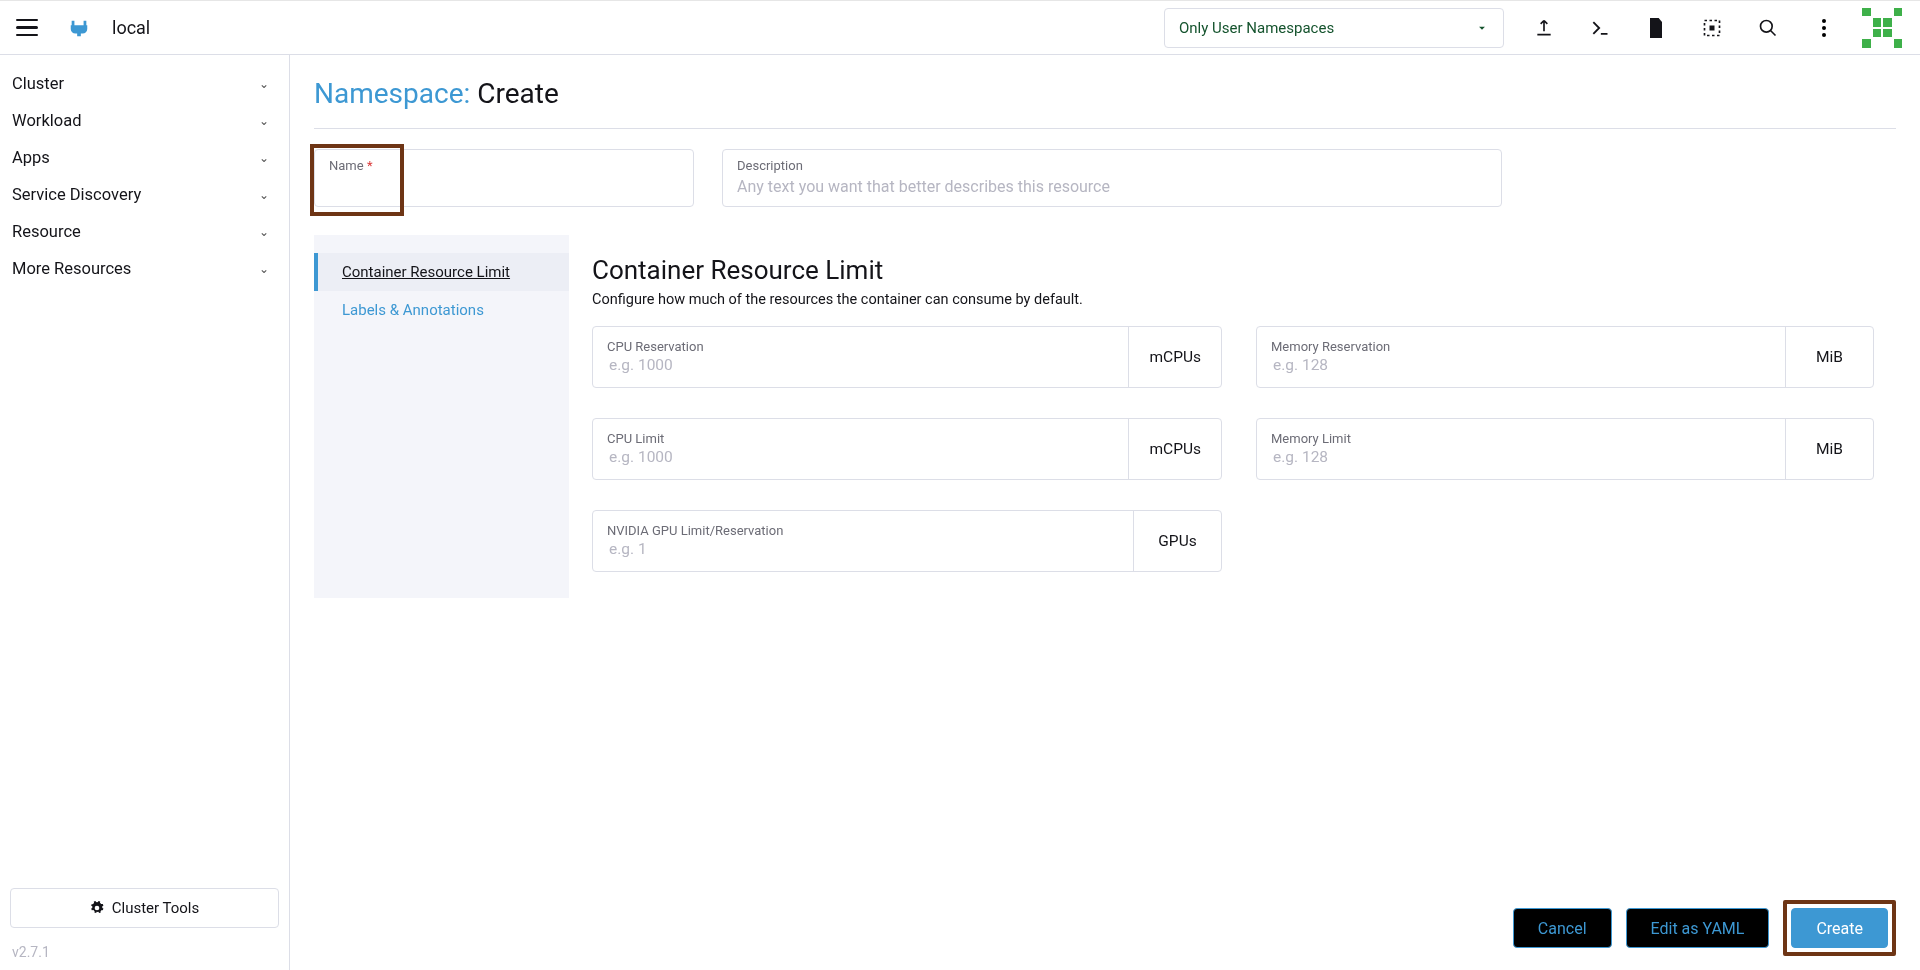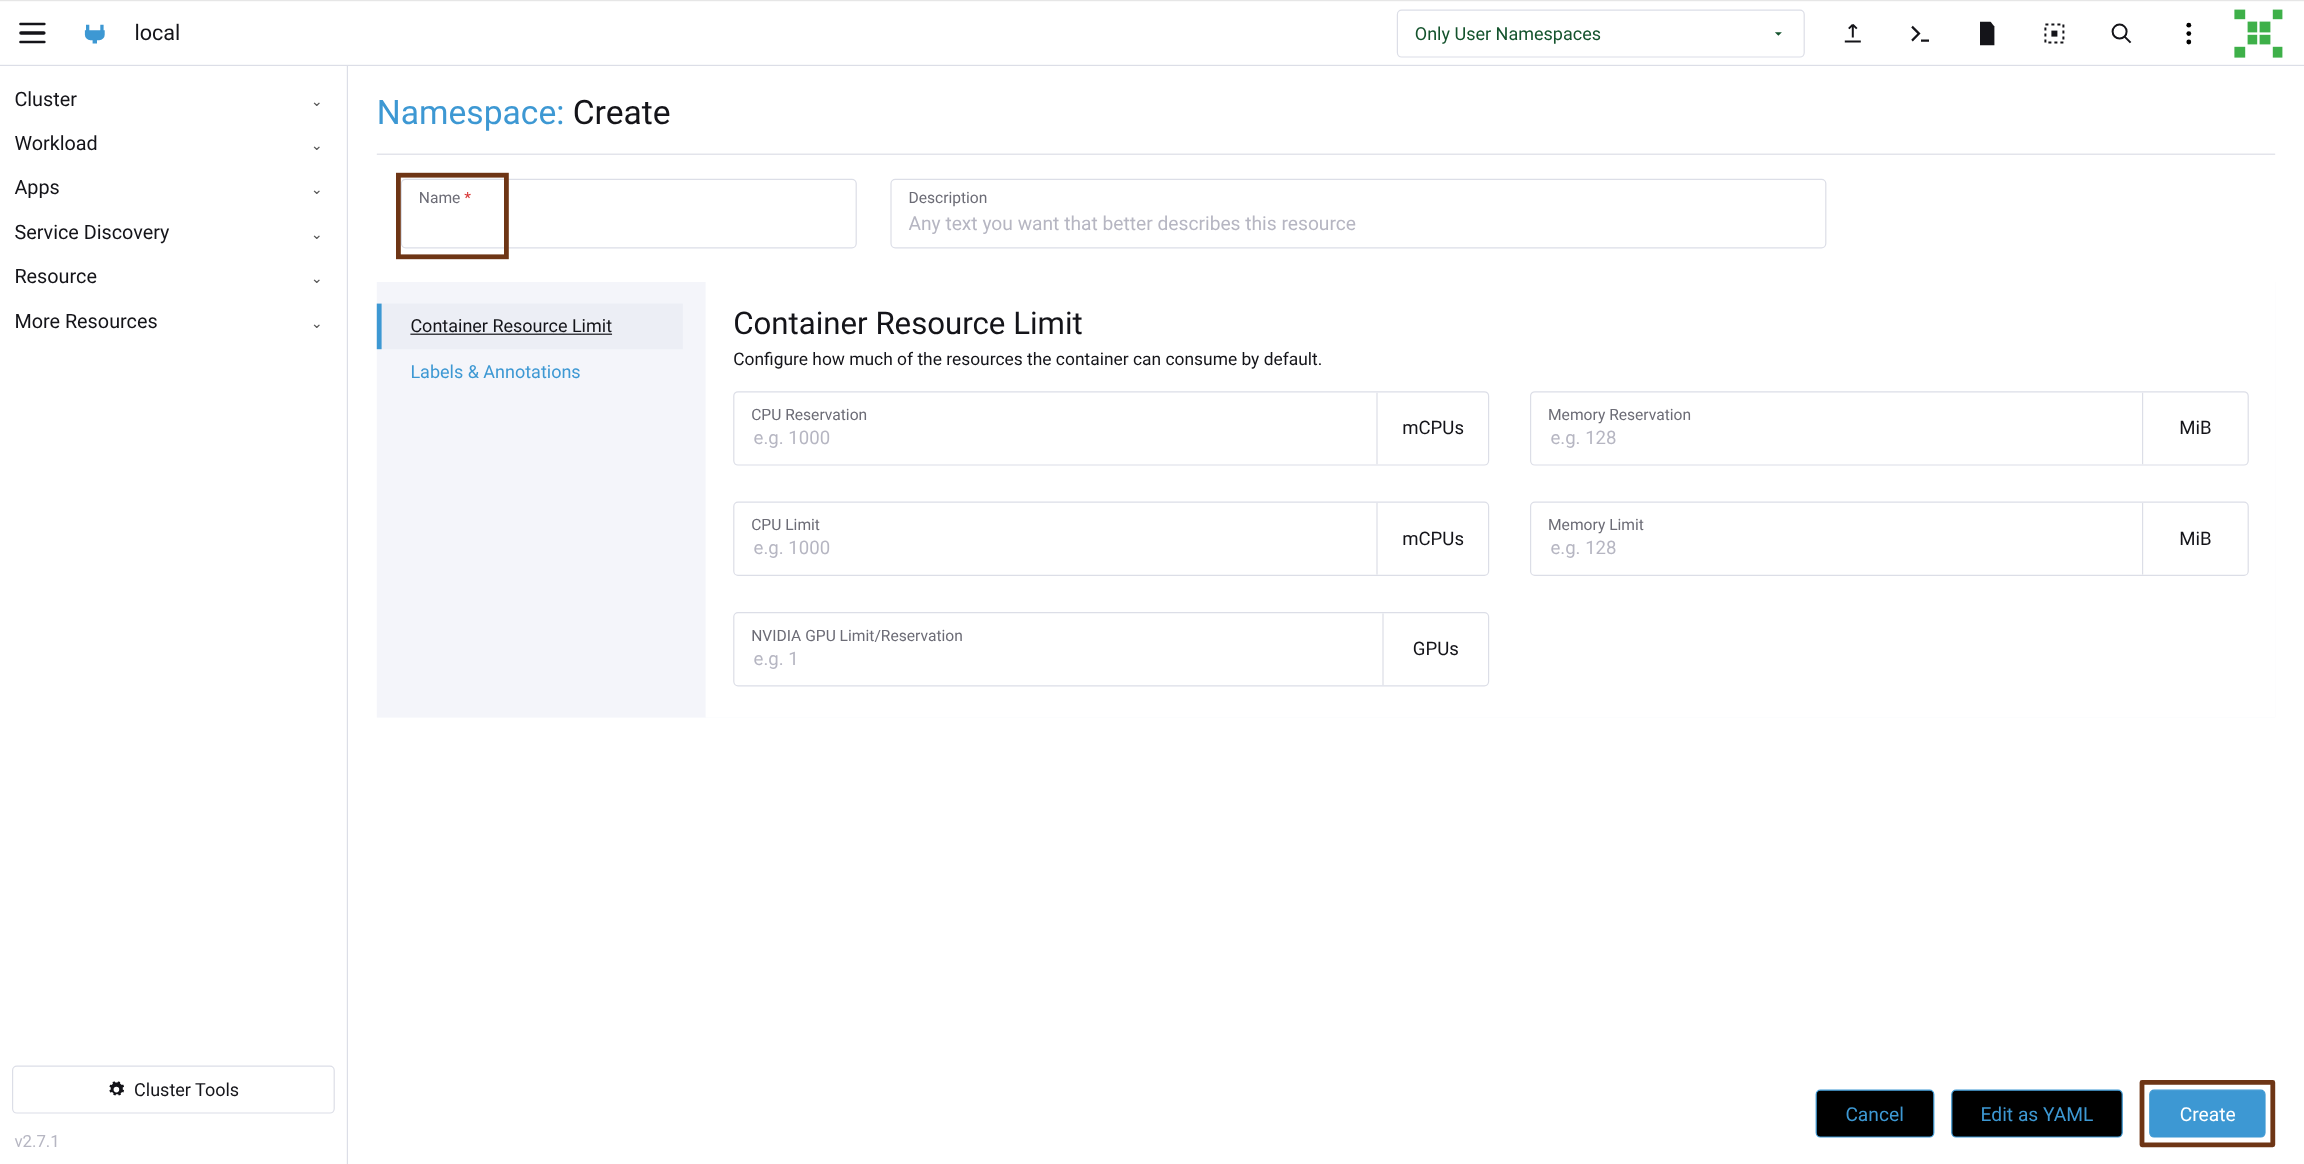--- a/index.html
+++ b/index.html
@@ -74,7 +74,7 @@
     border:1px solid var(--border);border-radius:4px;padding:8px 14px 10px;
     display:flex;flex-direction:column;position:relative;
   }
-  .field.name{flex:0 0 380px;margin-left:20px;}
+  .field.name{flex:0 0 380px;}
   .field.desc{flex:0 0 780px;}
   .field .lbl{font-size:13px;color:var(--muted);}
   .field .req{color:#d93838;}

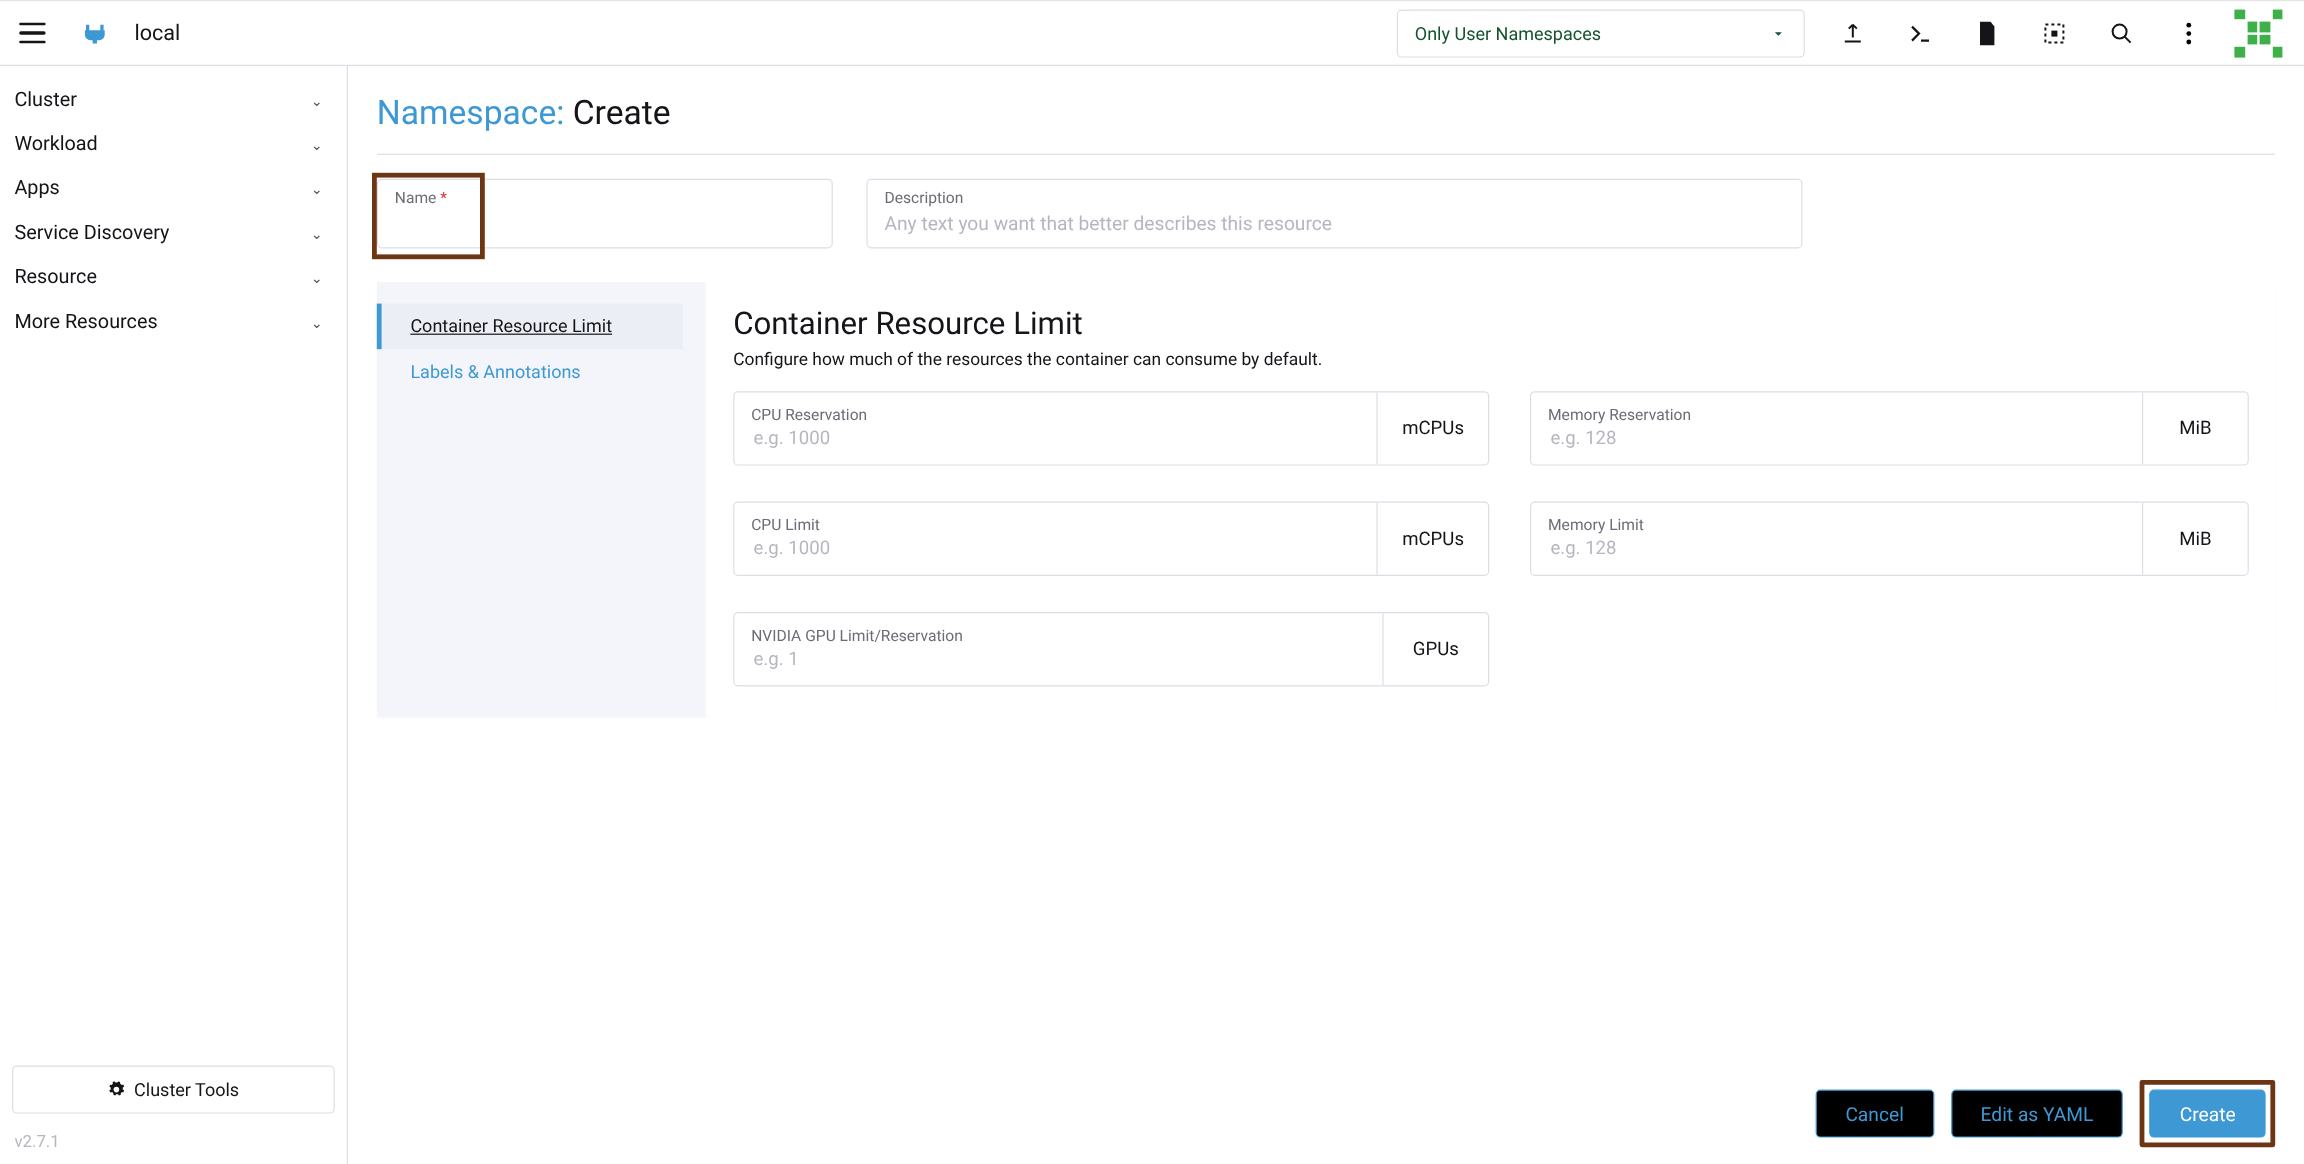--- a/index.html
+++ b/index.html
@@ -86,7 +86,7 @@
     position:absolute;border:4px solid var(--highlight);pointer-events:none;
   }
   .tabs-panel{
-    margin-top:28px;background:var(--panel);display:flex;min-height:360px;gap:19px;
+    margin-top:28px;background:var(--panel);display:flex;min-height:360px;
   }
   .tabs-col{
     width:255px;padding:18px 0;

